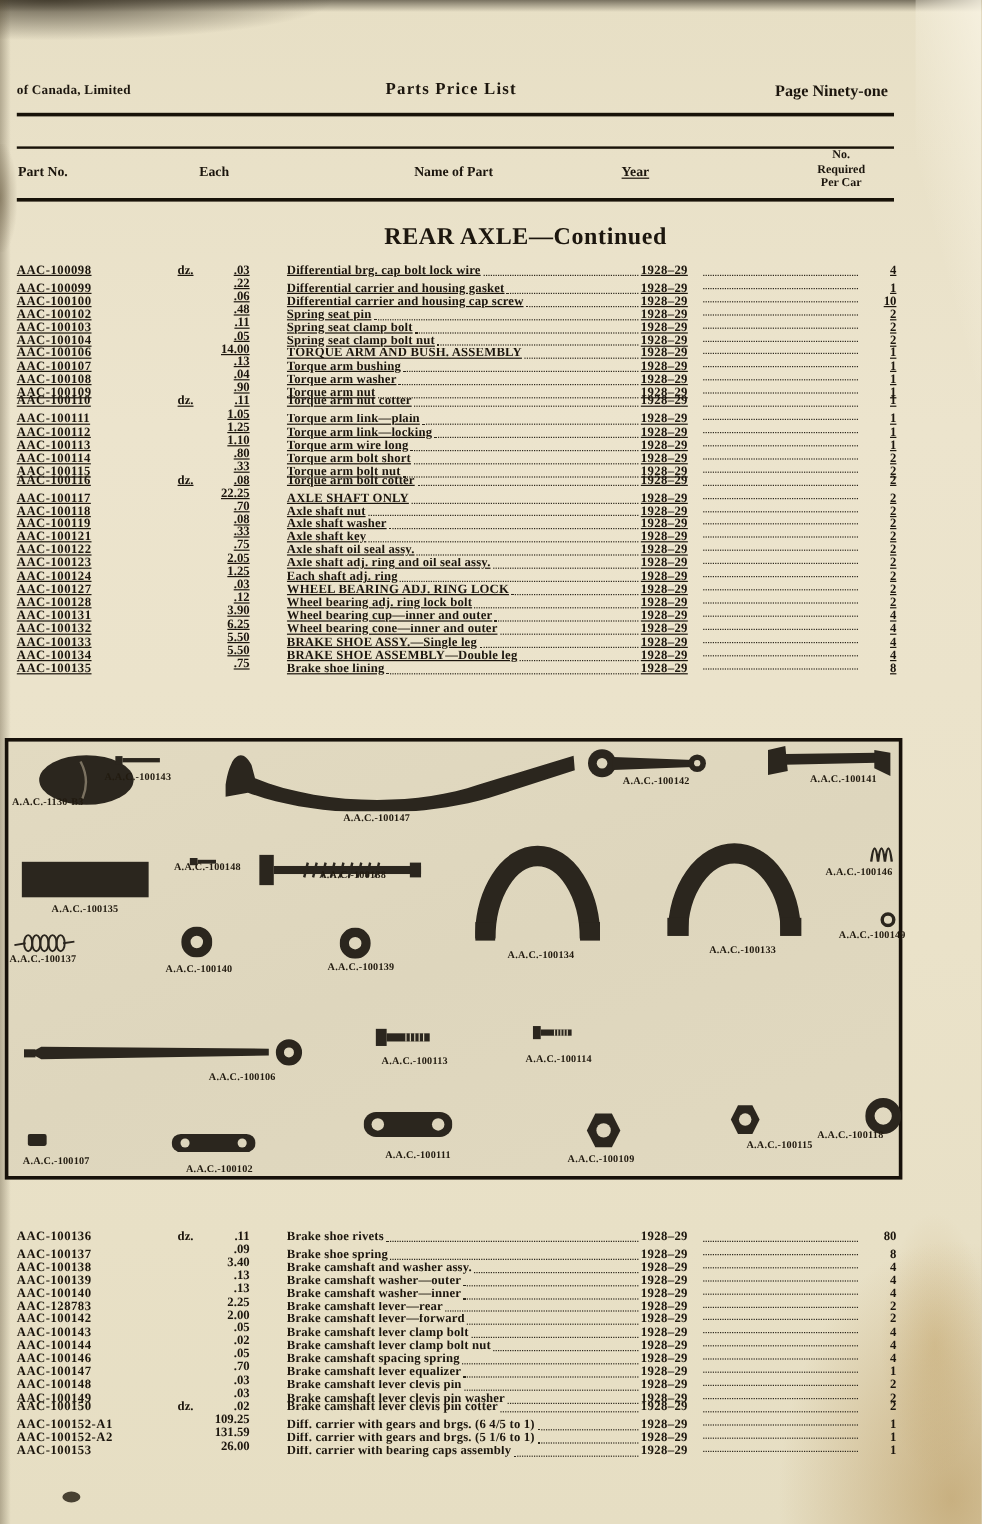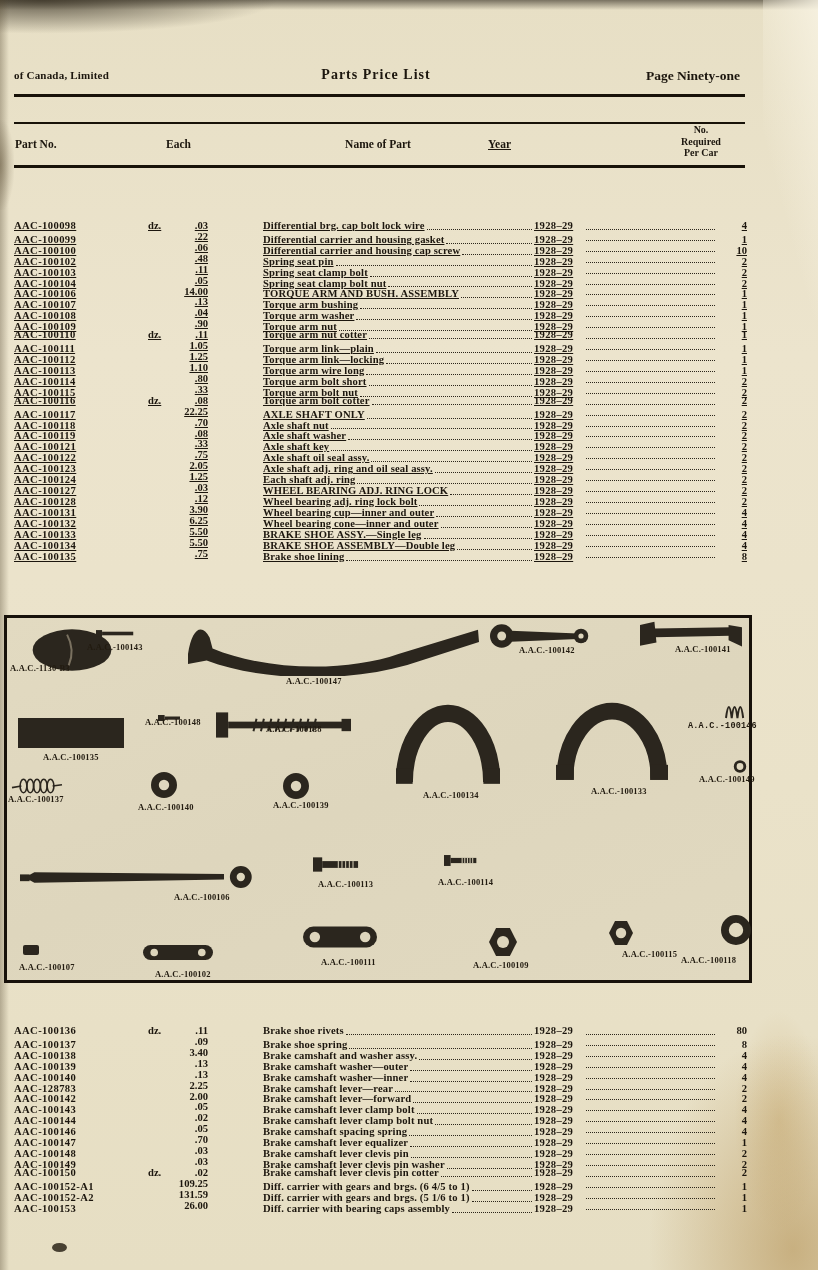--- a/index.html
+++ b/index.html
@@ -35,7 +35,7 @@
   .ch-part{left:15px;}
   .ch-each{left:166px;}
   .ch-name{left:378px;transform:translateX(-50%);}
-  .ch-year{left:488px;text-decoration:underline;}
+  .ch-year{left:518px;text-decoration:underline;}
   .req-block{position:absolute;top:124px;right:74px;width:86px;text-align:center;font-size:10px;font-weight:bold;line-height:11.5px;}
 
   .sec-title{position:absolute;left:438px;top:186px;transform:translateX(-50%);font-size:20px;font-weight:bold;letter-spacing:.5px;white-space:nowrap;}

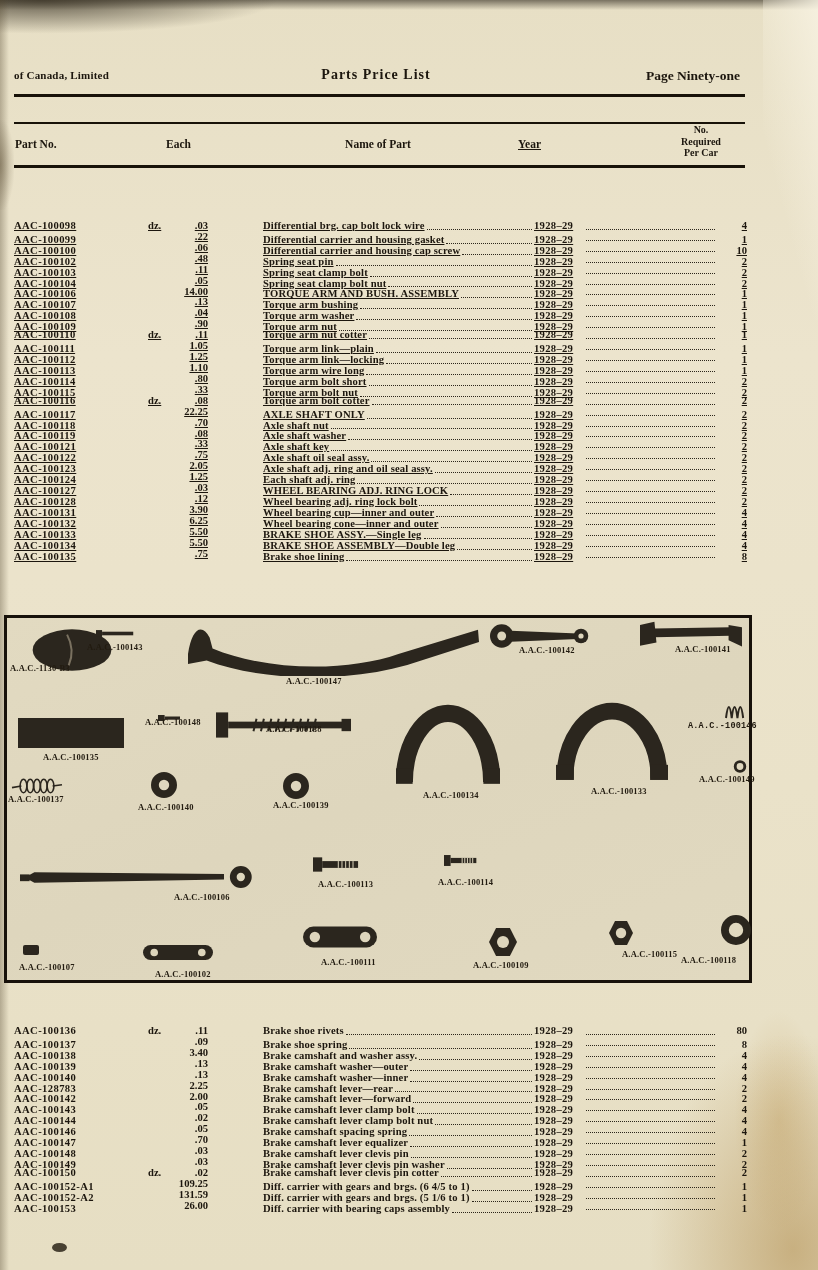--- a/index.html
+++ b/index.html
@@ -101,6 +101,7 @@
 
   <div class="rule rule3"></div>
 
+  <div class="sec-title">REAR AXLE—Continued</div>
 
   <div class="ptable" id="table-top">
       <div class="prow">

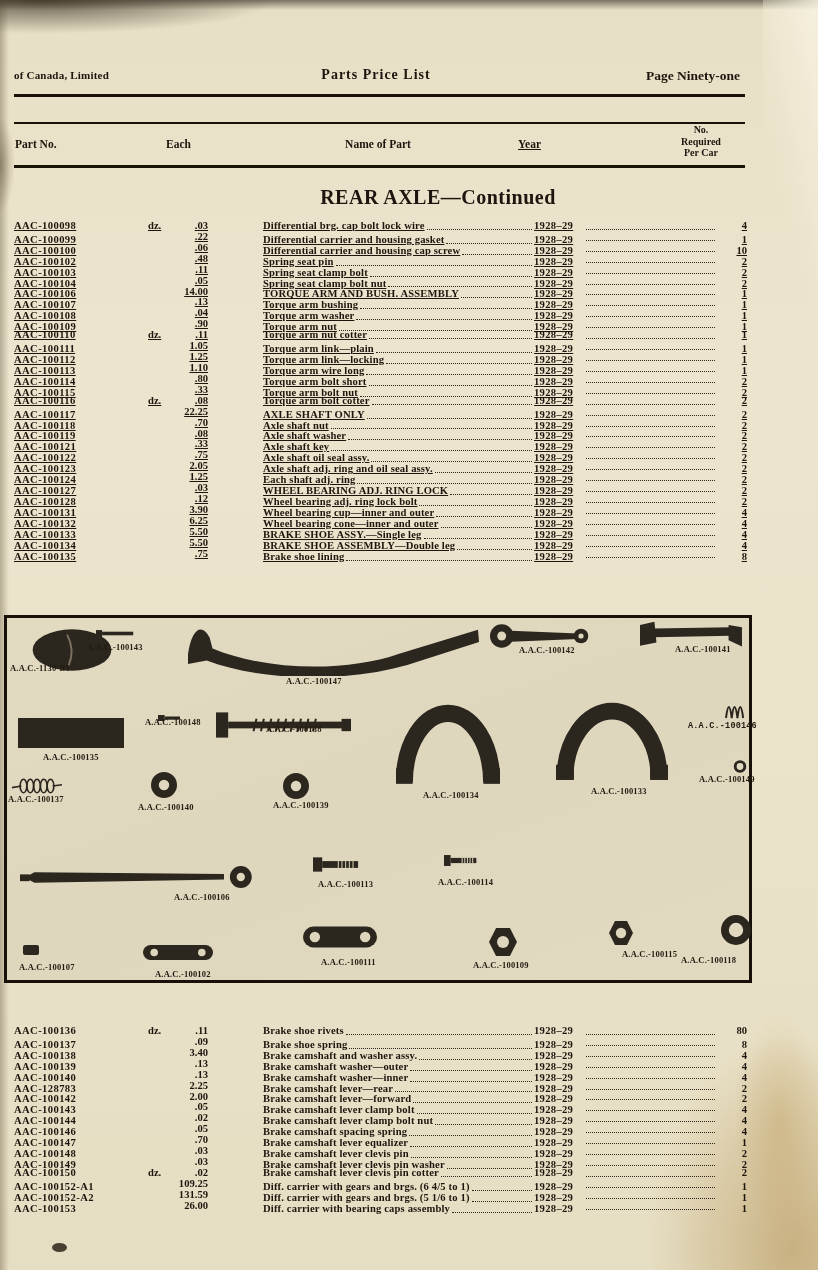--- a/index.html
+++ b/index.html
@@ -50,7 +50,7 @@
   .cunit{margin-right:auto;}
   .cgap{width:31px;flex:none;}
   .cnamewrap{width:295px;flex:none;display:flex;overflow:hidden;}
-  .cname{letter-spacing:.15px;margin-left:24px;}
+  .cname{letter-spacing:.15px;}
   .lead{flex:1 1 auto;min-width:4px;border-bottom:1.8px dotted #2c261b;align-self:flex-end;margin:0 2px 2px 2px;}
   .cyear{width:48px;flex:none;letter-spacing:.3px;}
   .lead2{margin-left:4px;}

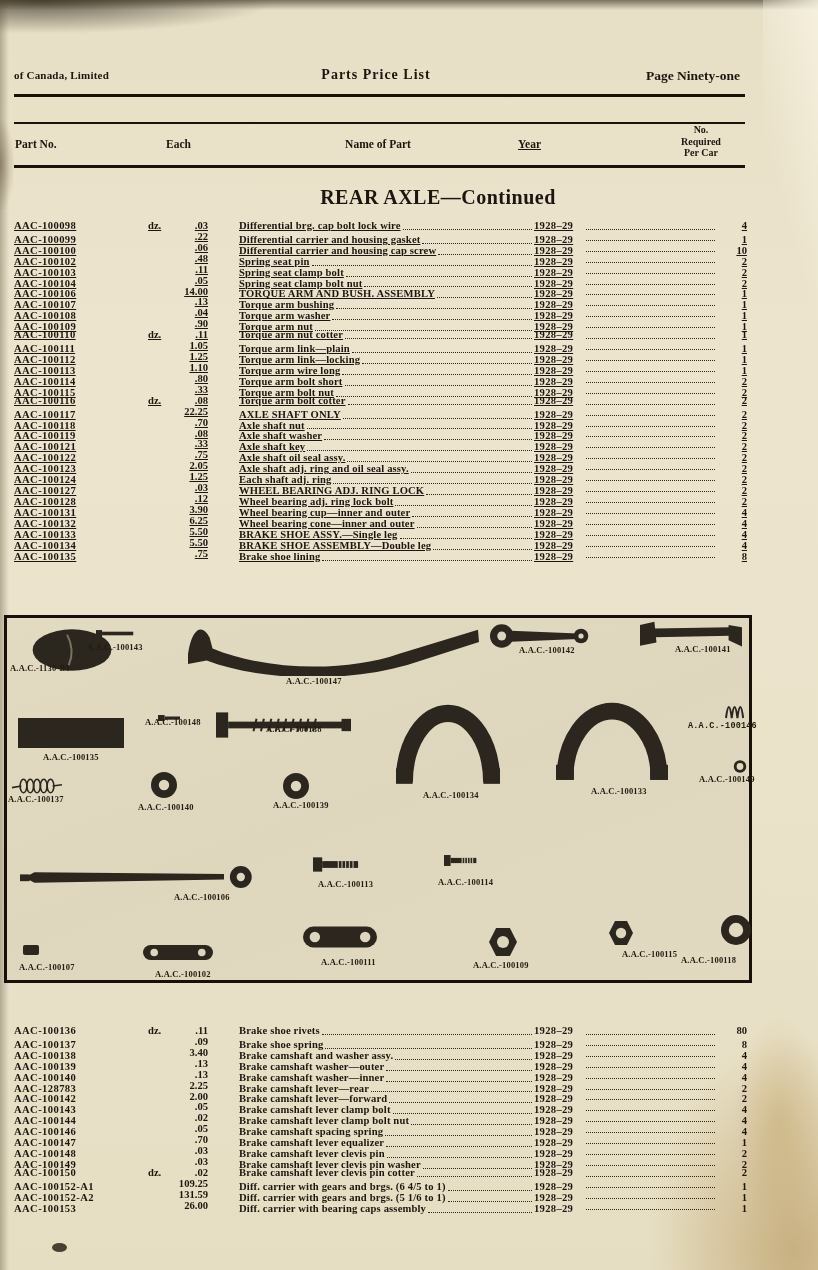--- a/index.html
+++ b/index.html
@@ -661,7 +661,7 @@
           <path d="M 1 15 q 2.8600000000000003 -22.1 5.720000000000001 0 q 2.8600000000000003 -22.1 5.720000000000001 0 q 2.8600000000000003 -22.1 5.720000000000001 0" stroke="#2b261e" stroke-width="2" fill="none"></path>
         </svg>
       </div>
-      <div class="flabel" style="left: 681px; top: 103px; font-family: Liberation Mono, monospace;">A.A.C.-100146</div>
+      <div class="flabel" style="left: 681px; top: 103px;">A.A.C.-100146</div>
       <div class="fpart" style="left: 726px; top: 142px; width: 14px; height: 13px;">
         <svg width="14" height="13" viewBox="0 0 14 13">
           <path fill-rule="evenodd" fill="#2b261e" d="M 13.24 6.5 A 6.24 6.24 0 1 0 0.7599999999999998 6.5 A 6.24 6.24 0 1 0 13.24 6.5 Z M 10.379999999999999 6.5 A 3.38 3.38 0 1 1 3.62 6.5 A 3.38 3.38 0 1 1 10.379999999999999 6.5 Z"></path>

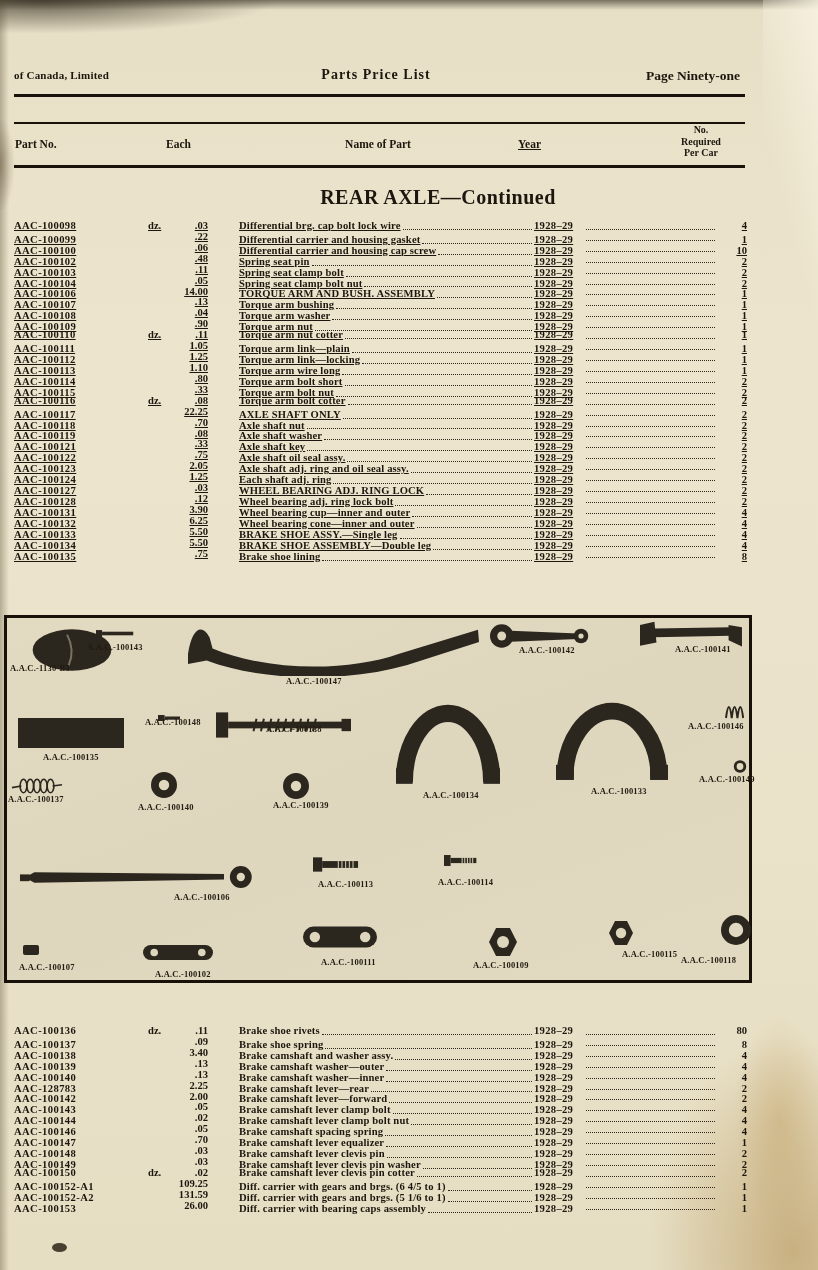--- a/index.html
+++ b/index.html
@@ -765,7 +765,7 @@
           <path fill-rule="evenodd" fill="#2b261e" d="M 30 16 A 15 15 0 1 0 0 16 A 15 15 0 1 0 30 16 Z M 22.2 16 A 7.199999999999999 7.199999999999999 0 1 1 7.800000000000001 16 A 7.199999999999999 7.199999999999999 0 1 1 22.2 16 Z"></path>
         </svg>
       </div>
-      <div class="flabel" style="left: 674px; top: 337px; font-family: Liberation Serif, serif;">A.A.C.-100118</div>
+      <div class="flabel" style="left: 674px; top: 322px; font-family: Liberation Serif, serif;">A.A.C.-100118</div>
     </div>
 
   <div class="ptable" id="table-bottom">

